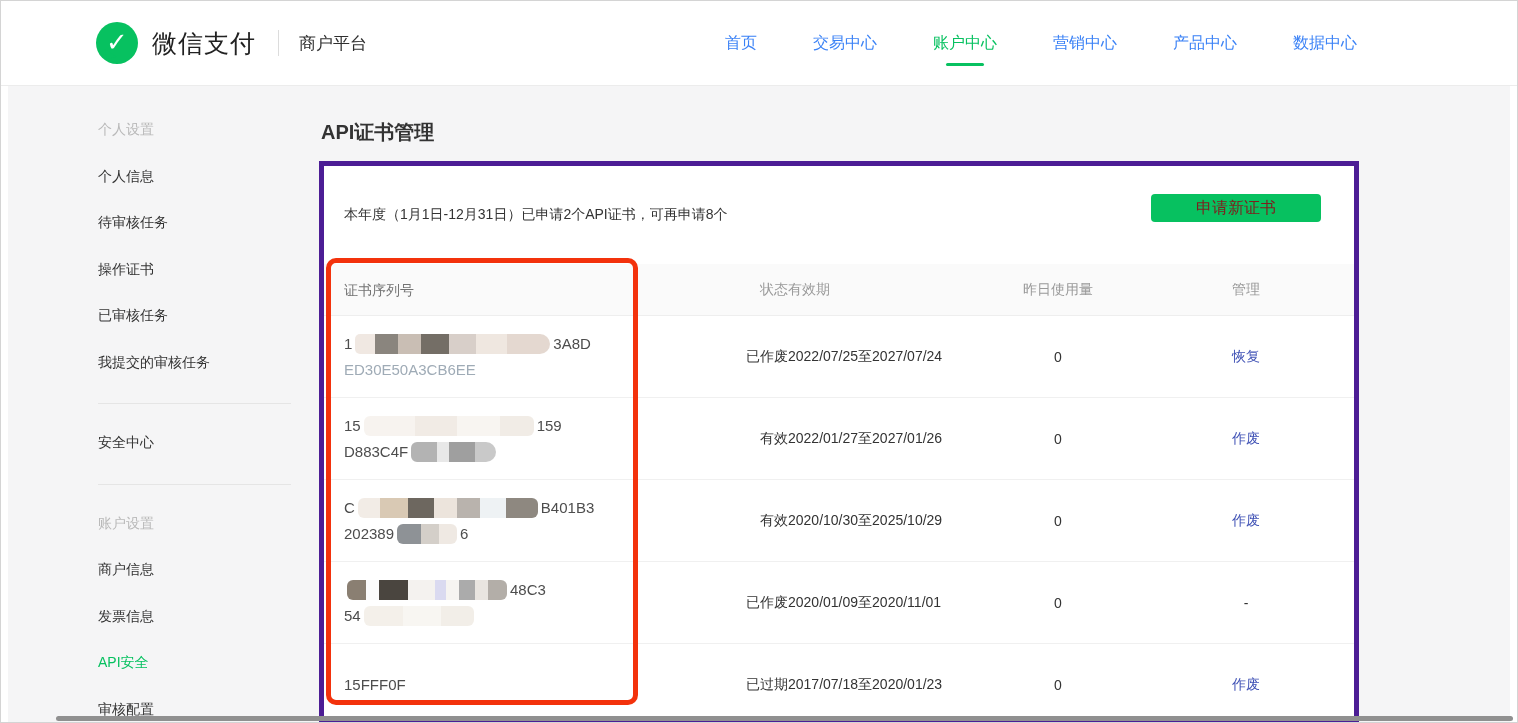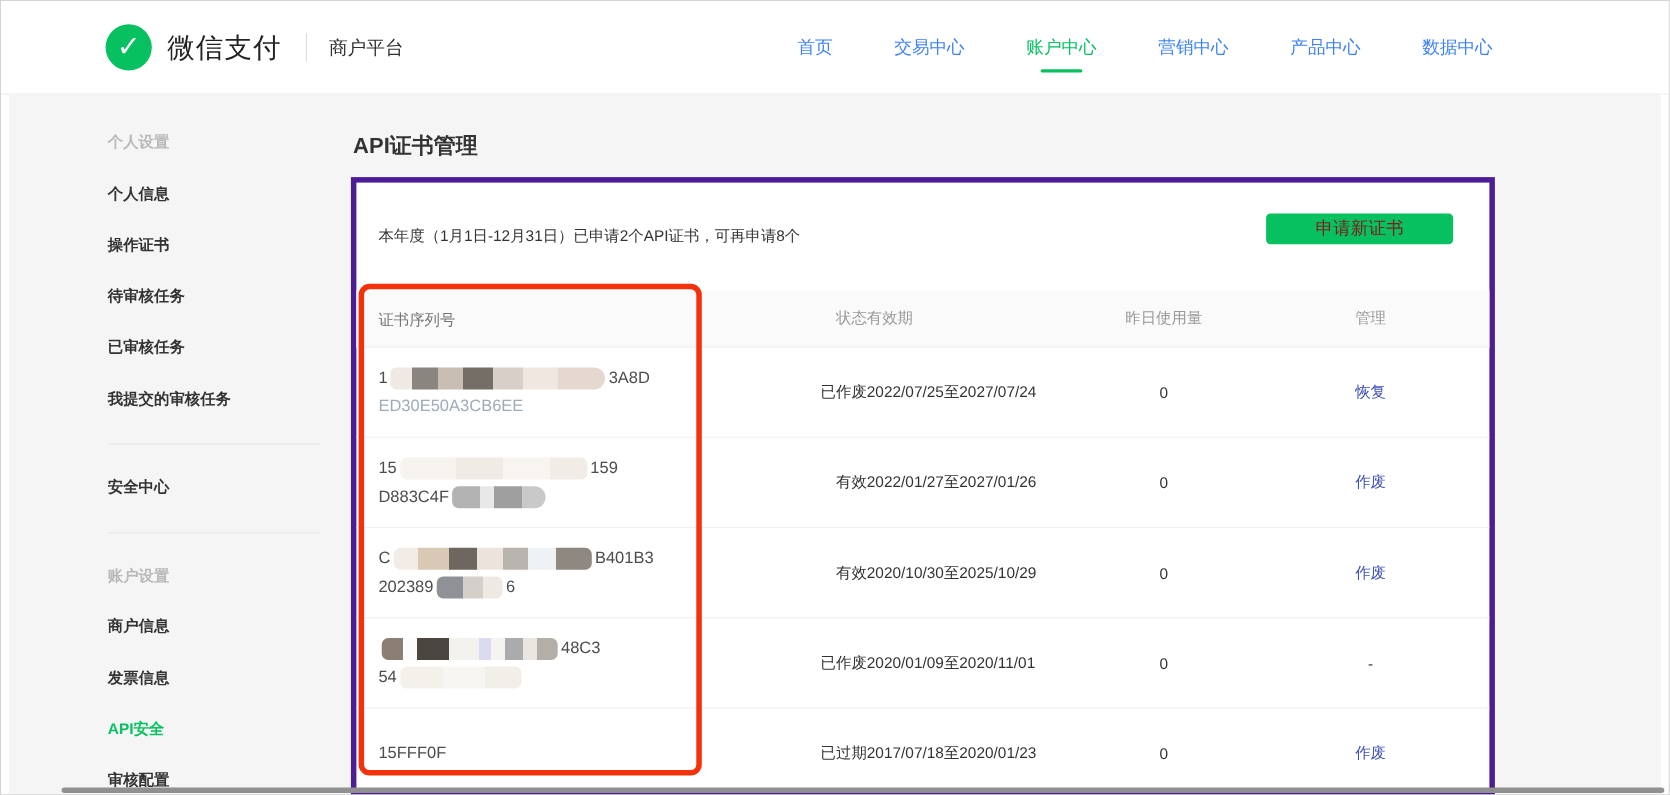--- a/index.html
+++ b/index.html
@@ -31,7 +31,7 @@
 
   
   .sidebar { position:absolute; left:97px; top:106px; width:195px; display:flex; flex-direction:column; z-index:2; }
-  .side-item { height:46.5px; display:flex; align-items:center; font-size:14px; color:#333; cursor:pointer;font-weight:bold; }
+  .side-item { height:46.5px; display:flex; align-items:center; font-size:14px; color:#333; cursor:pointer; }
   .side-item.section { color:#b9b9b9; cursor:default; }
   .side-item.active { color:#07C160; }
   .side-divider { height:1px; background:#e5e5e5; margin:17px 2px 16px 0; }

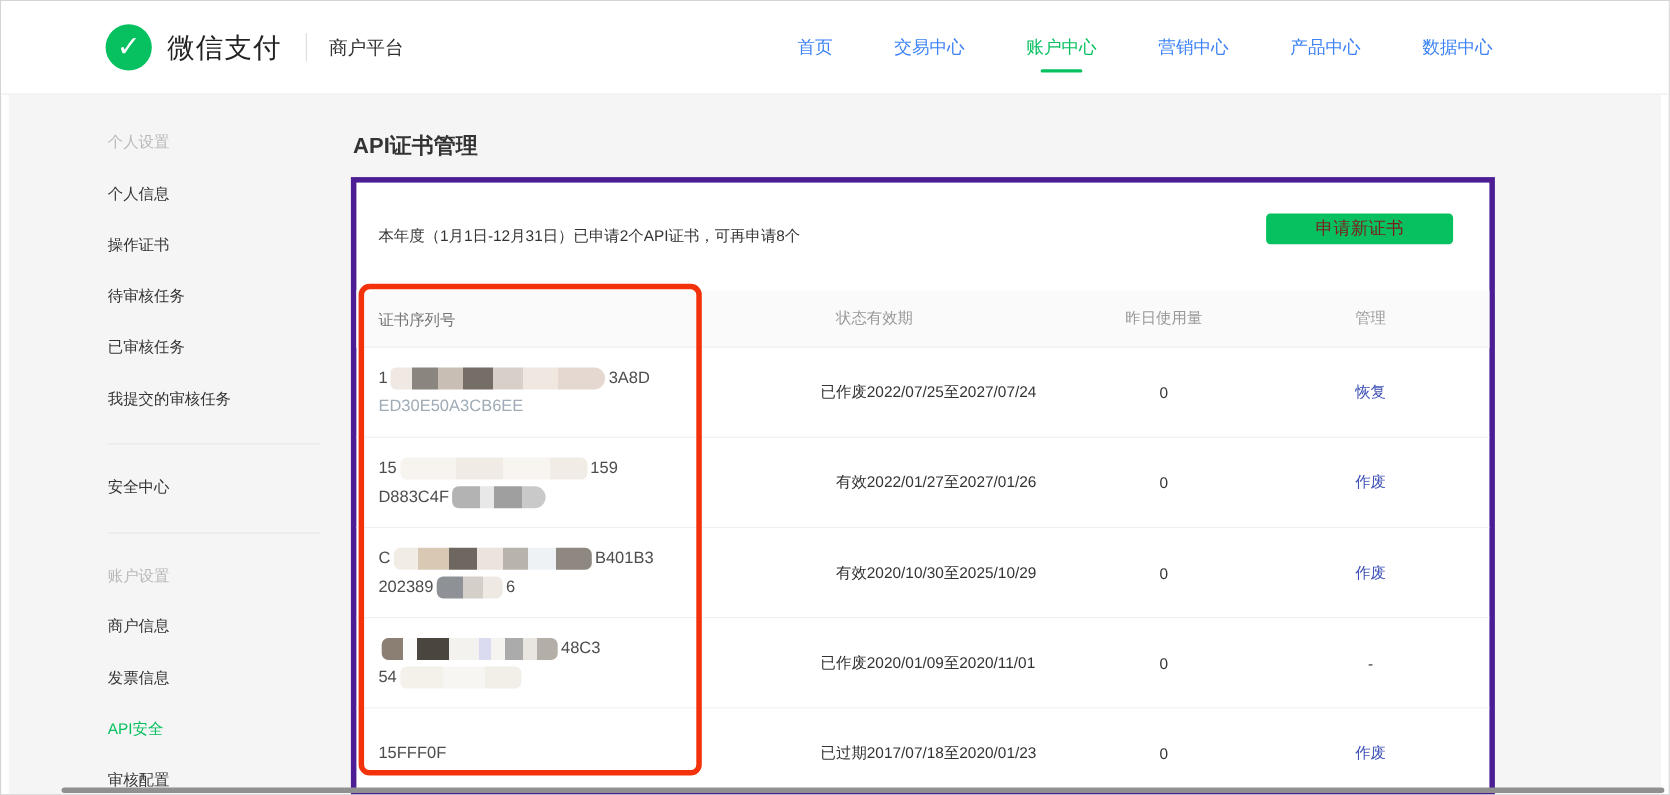--- a/index.html
+++ b/index.html
@@ -105,8 +105,8 @@
   <aside class="sidebar">
       <div class="side-item section">个人设置</div>
       <div class="side-item item">个人信息</div>
+      <div class="side-item item">待审核任务</div>
       <div class="side-item item">操作证书</div>
-      <div class="side-item item">待审核任务</div>
       <div class="side-item item">已审核任务</div>
       <div class="side-item item">我提交的审核任务</div>
       <div class="side-divider"></div>

